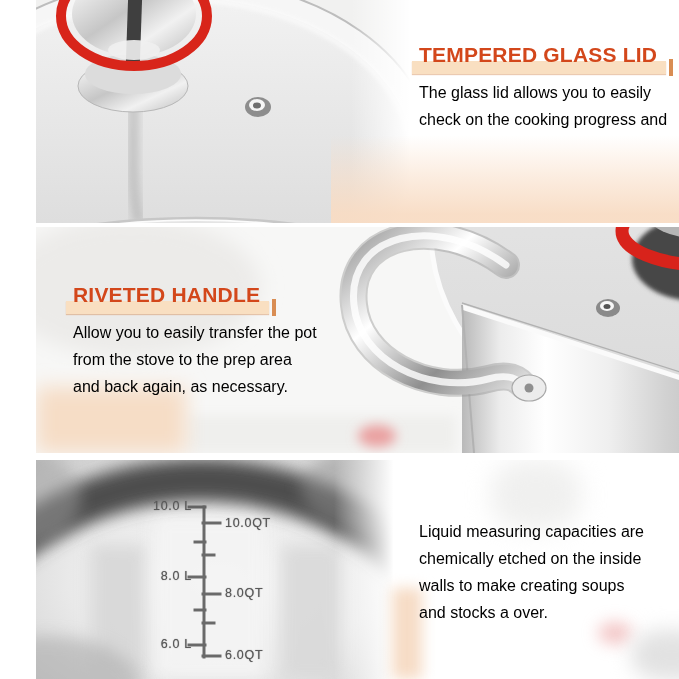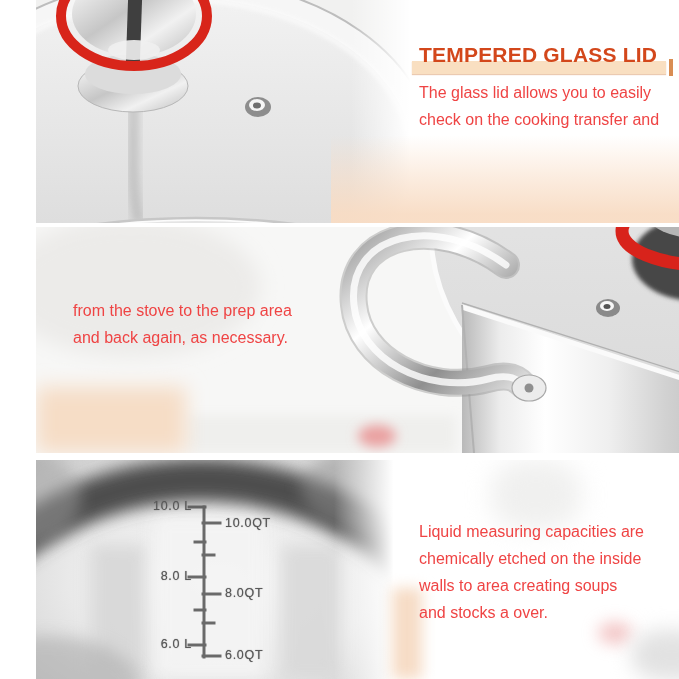--- a/index.html
+++ b/index.html
@@ -50,7 +50,7 @@
   }
   .desc { margin-top:13px; }
   .desc-line {
-    font-size:16px; line-height:27px; color:#ef4444; white-space:nowrap;
+    font-size:16px; line-height:27px; color:#000000; white-space:nowrap;
   }
 
   

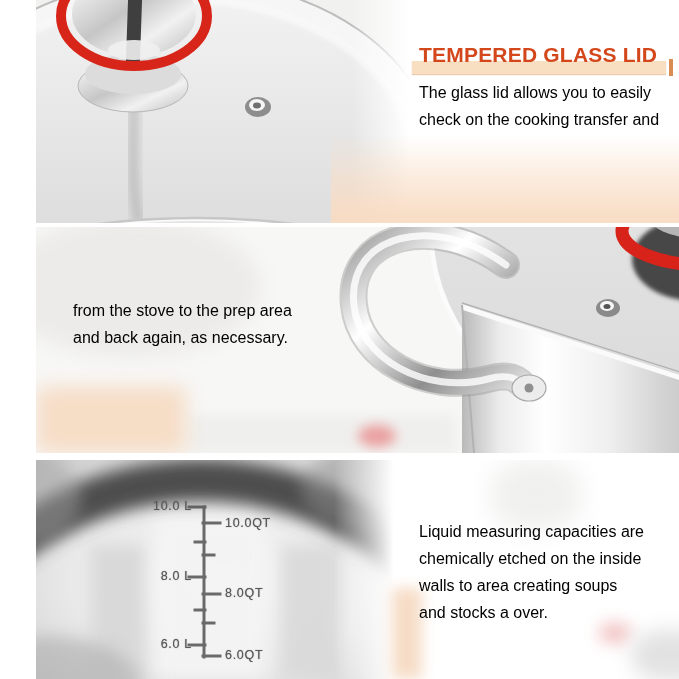--- a/index.html
+++ b/index.html
@@ -136,7 +136,7 @@
       </div>
       <div class="desc">
         <div class="desc-line">The glass lid allows you to easily</div>
-        <div class="desc-line">check on the cooking transfer and</div>
+        <div class="desc-line">check on the cooking progress and</div>
       </div>
     </div>
   </section>

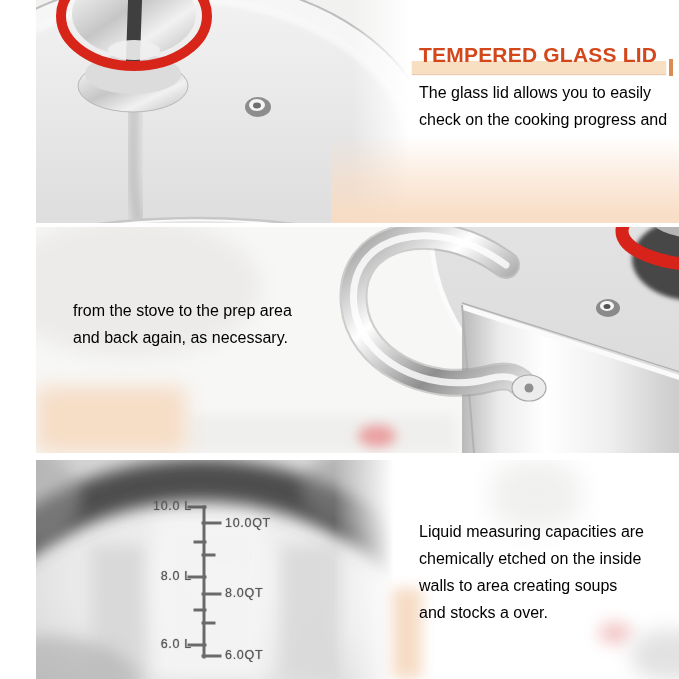--- a/index.html
+++ b/index.html
@@ -208,6 +208,11 @@
     </div>
 
     <div class="text-block">
+      <div class="feature-title">
+        <span class="title-underline"></span>
+        <span class="title-tick"></span>
+        <span class="title-text">RIVETED HANDLE</span>
+      </div>
       <div class="desc">
         <div class="desc-line">from the stove to the prep area</div>
         <div class="desc-line">and back again, as necessary.</div>

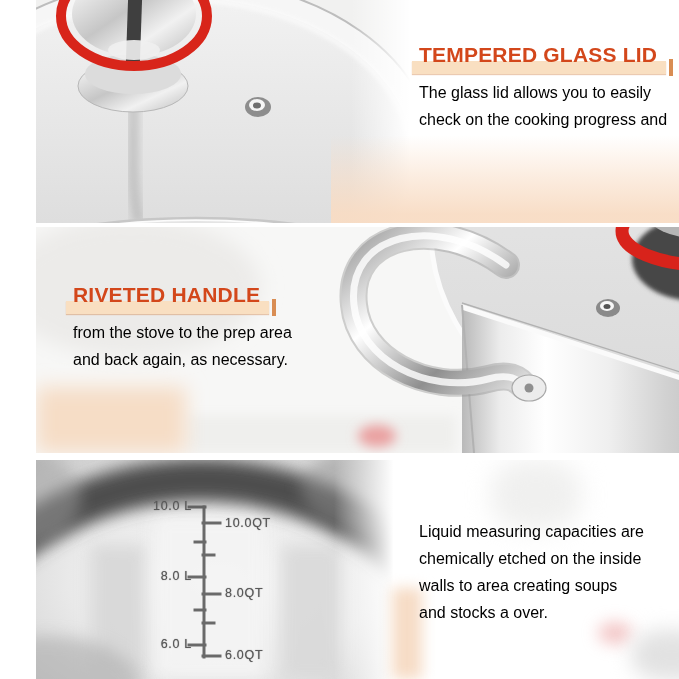--- a/index.html
+++ b/index.html
@@ -214,6 +214,7 @@
         <span class="title-text">RIVETED HANDLE</span>
       </div>
       <div class="desc">
+        <div class="desc-line">Allow you to easily transfer the pot</div>
         <div class="desc-line">from the stove to the prep area</div>
         <div class="desc-line">and back again, as necessary.</div>
       </div>

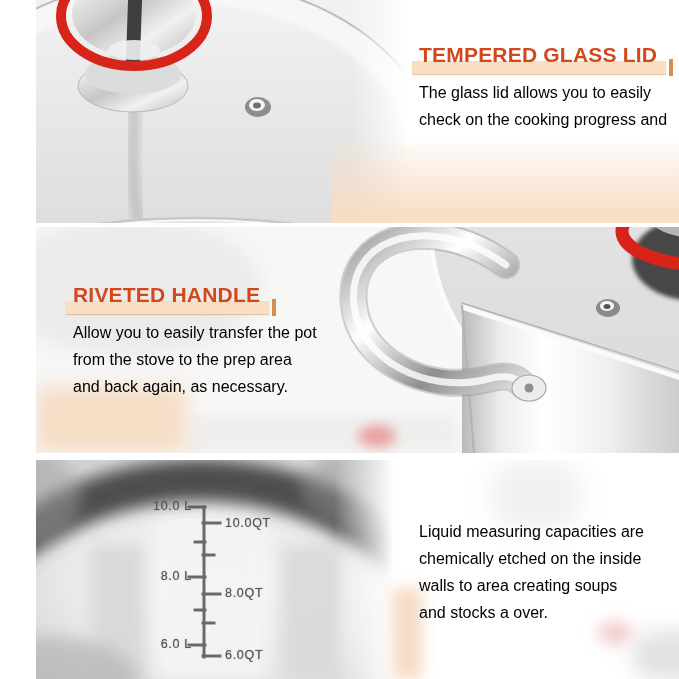--- a/index.html
+++ b/index.html
@@ -280,7 +280,7 @@
       <div class="desc">
         <div class="desc-line">Liquid measuring capacities are</div>
         <div class="desc-line">chemically etched on the inside</div>
-        <div class="desc-line">walls to area creating soups</div>
+        <div class="desc-line">walls to make creating soups</div>
         <div class="desc-line">and stocks a over.</div>
       </div>
     </div>

